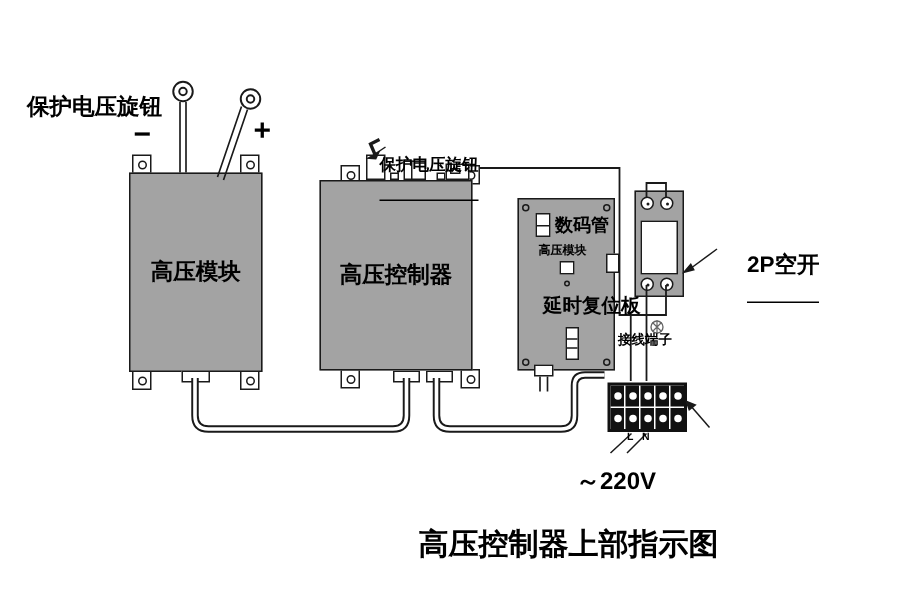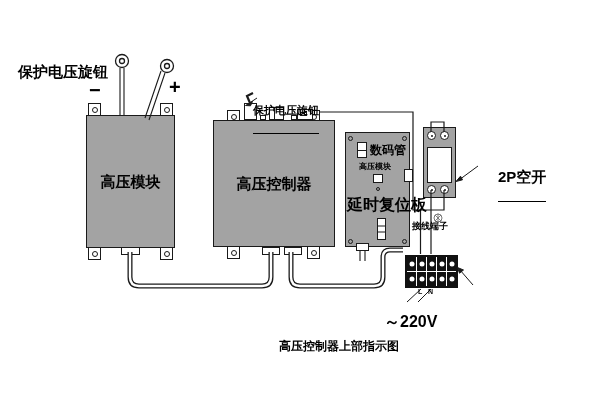--- a/index.html
+++ b/index.html
@@ -105,7 +105,7 @@
   <div class="tab" style="left:307px;top:110px;"></div>
   <div class="tab" style="left:227px;top:246px;"></div>
   <div class="tab" style="left:307px;top:246px;"></div>
-  <div class="box" style="left:213px;top:120px;width:122px;height:127px;">
+  <div class="box" style="left:213px;top:120px;width:102px;height:127px;">
     <span class="txt lg" style="position:static;">高压控制器</span>
   </div>
   <div class="comp" style="left:244px;top:103px;width:13px;height:17px;"></div>

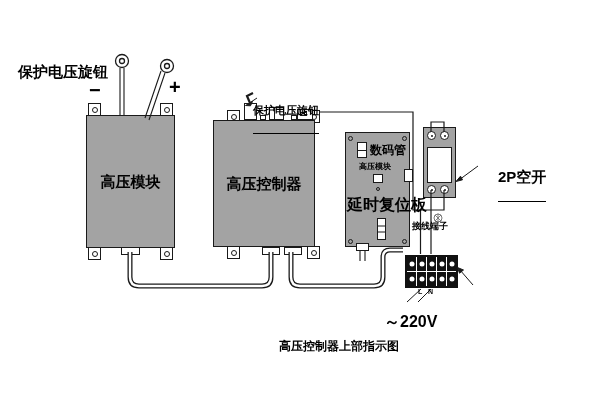--- a/index.html
+++ b/index.html
@@ -156,7 +156,7 @@
   <div class="txt u" style="left:253px;top:85px;font-size:11px;">保护电压旋钮</div>
   <div class="txt" style="left:370px;top:144px;font-size:12px;">数码管</div>
   <div class="txt" style="left:359px;top:163px;font-size:8px;">高压模块</div>
-  <div class="txt" style="left:347px;top:197px;font-size:16px;text-align:center;">延时复位板</div>
+  <div class="txt" style="left:362px;top:197px;font-size:13px;text-align:center;">延时复位板</div>
   <div class="txt u lg" style="left:498px;top:149px;">2P空开</div>
   <div class="txt" style="left:412px;top:222px;font-size:9px;">接线端子</div>
   <div class="txt" style="left:418px;top:288px;font-size:7px;">L</div>

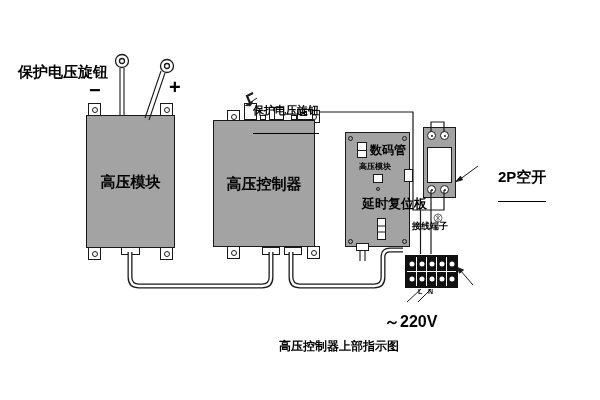--- a/index.html
+++ b/index.html
@@ -162,7 +162,7 @@
   <div class="txt" style="left:418px;top:288px;font-size:7px;">L</div>
   <div class="txt" style="left:428px;top:288px;font-size:7px;">N</div>
   <div class="txt" style="left:384px;top:300px;font-size:16px;margin-top:14px;">～220V</div>
-  <div class="txt" style="left:279px;top:340px;font-size:12px;">高压控制器上部指示图</div>
+  <div class="txt" style="left:279px;top:353px;font-size:20px;">高压控制器上部指示图</div>
 
 </div>
 

